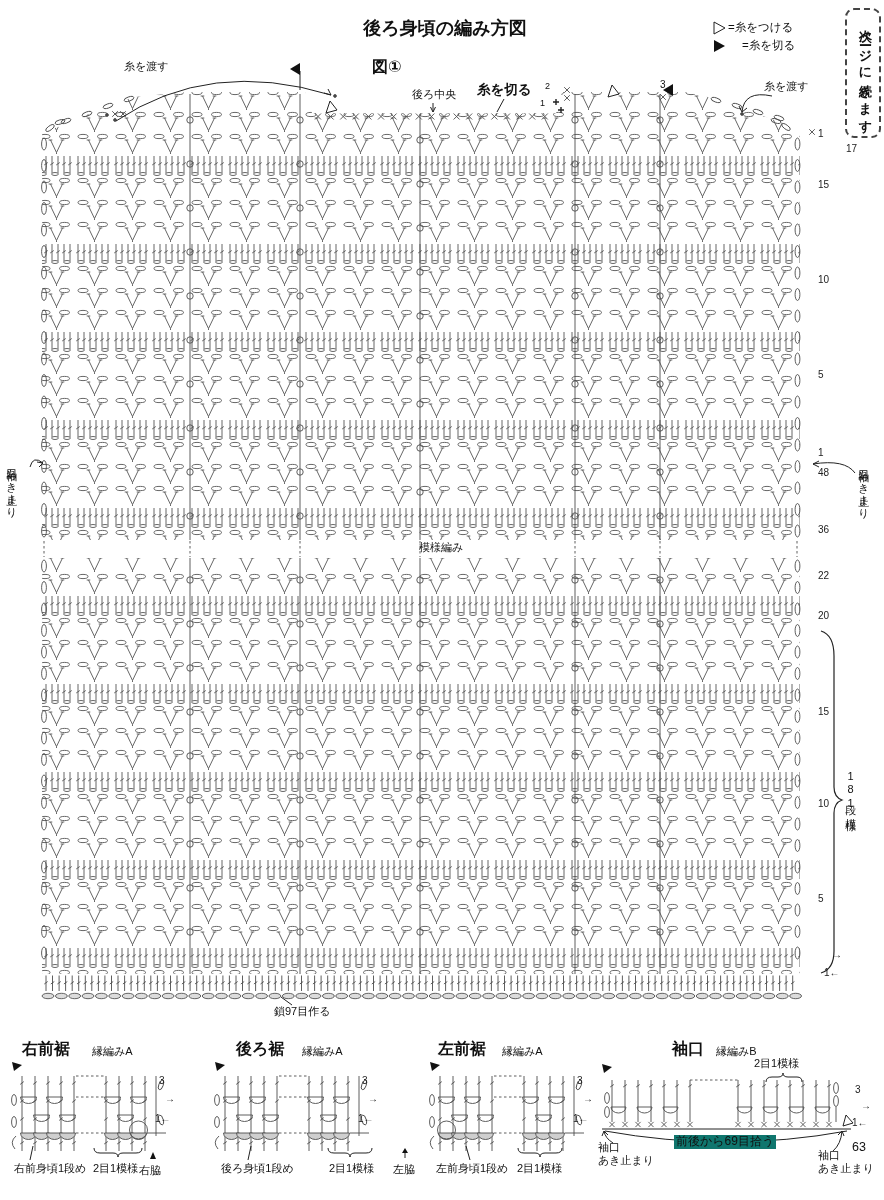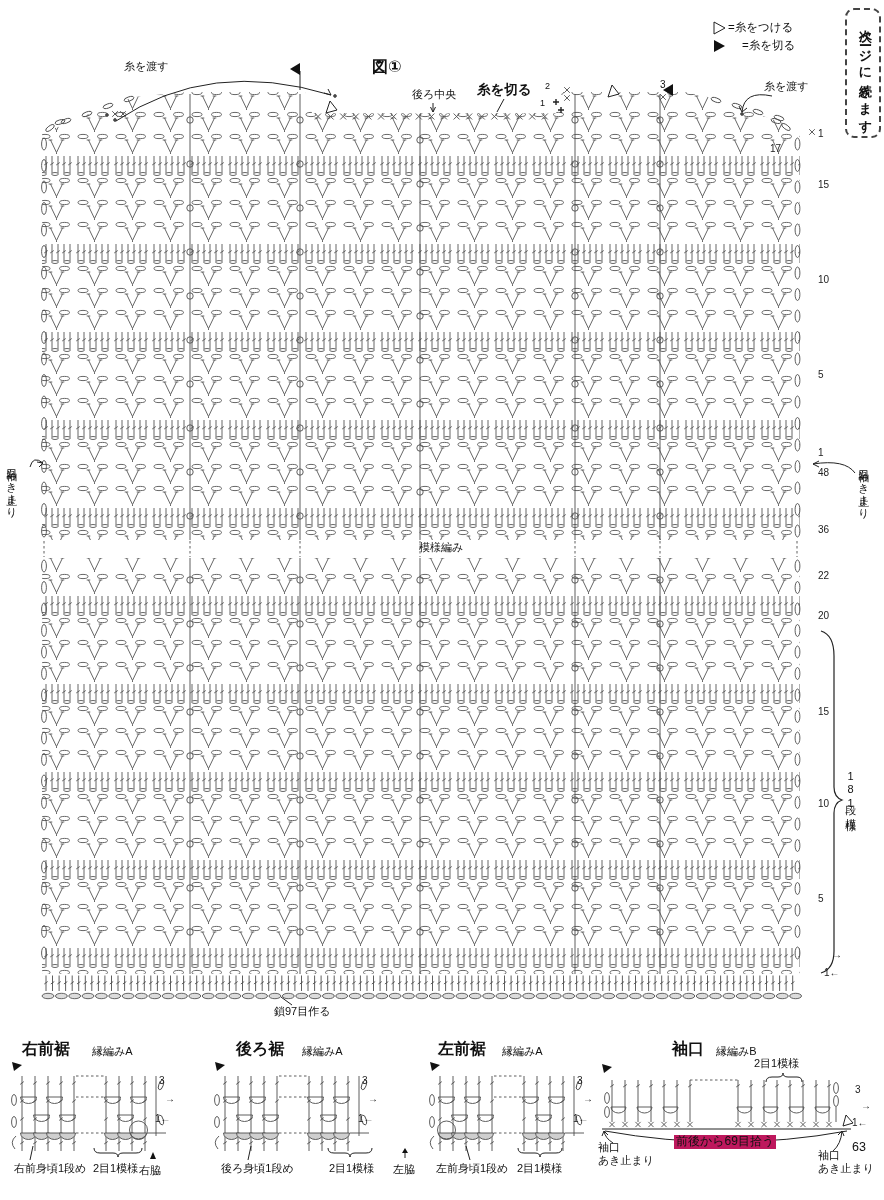--- a/index.html
+++ b/index.html
@@ -921,6 +921,7 @@
       </g>
   </svg>
 
+  <div class="lbl bold" style="left:290px;top:18px;width:310px;text-align:center;font-size:18px;">後ろ身頃の編み方図</div>
   <div class="lbl bold" style="left:372px;top:58px;font-size:16px;">図①</div>
   <div class="lbl" style="left:728px;top:21px;font-size:11.5px;">=糸をつける</div>
   <div class="lbl" style="left:742px;top:39px;font-size:11.5px;">=糸を切る</div>

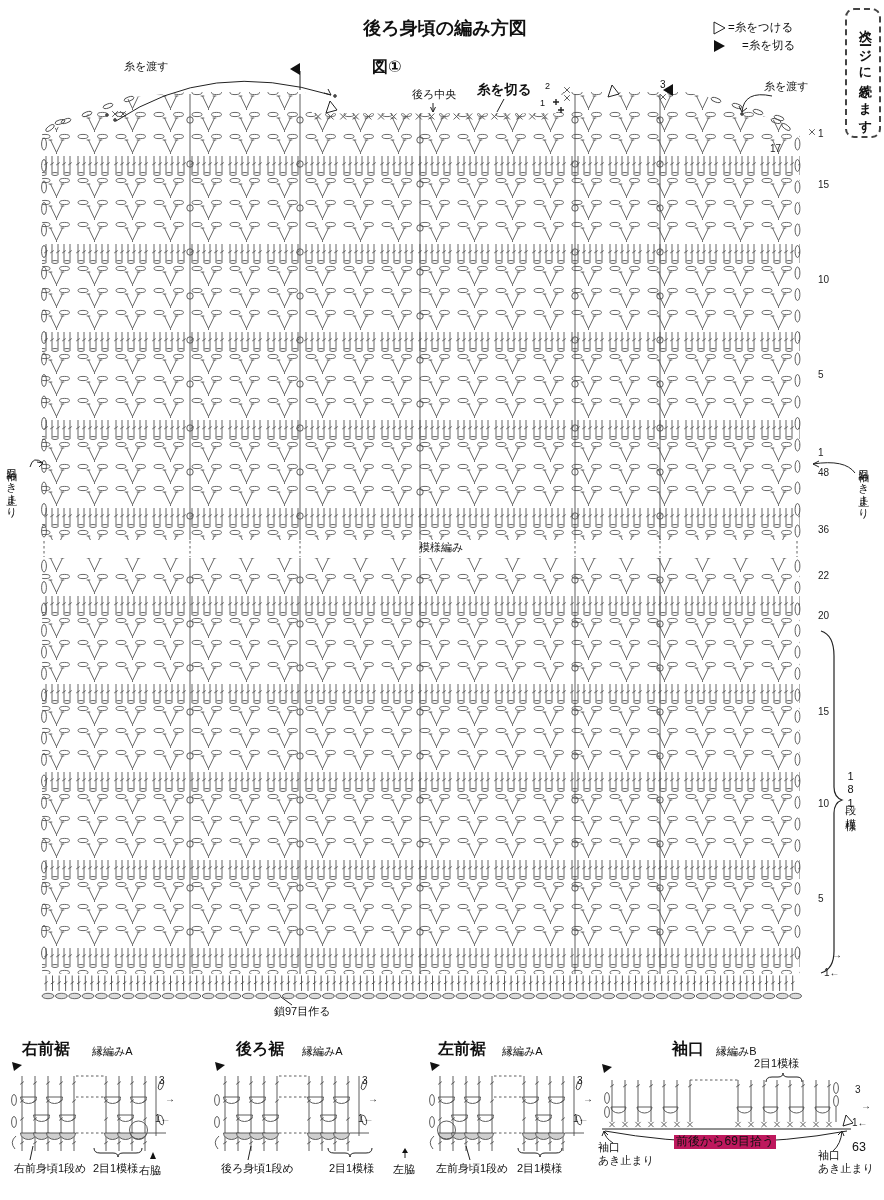--- a/index.html
+++ b/index.html
@@ -966,7 +966,7 @@
 
   <div class="lbl" style="left:852px;top:1124px;font-size:12.5px;margin-top:16px;">63</div>
 <span class="num" style="left: 818px; top: 128px;">1</span>
-    <span class="num" style="left: 770px; top: 143px;">17</span>
+    <span class="num" style="left: 846px; top: 143px;">17</span>
     <span class="num" style="left: 818px; top: 179px;">15</span>
     <span class="num" style="left: 818px; top: 274px;">10</span>
     <span class="num" style="left: 818px; top: 369px;">5</span>

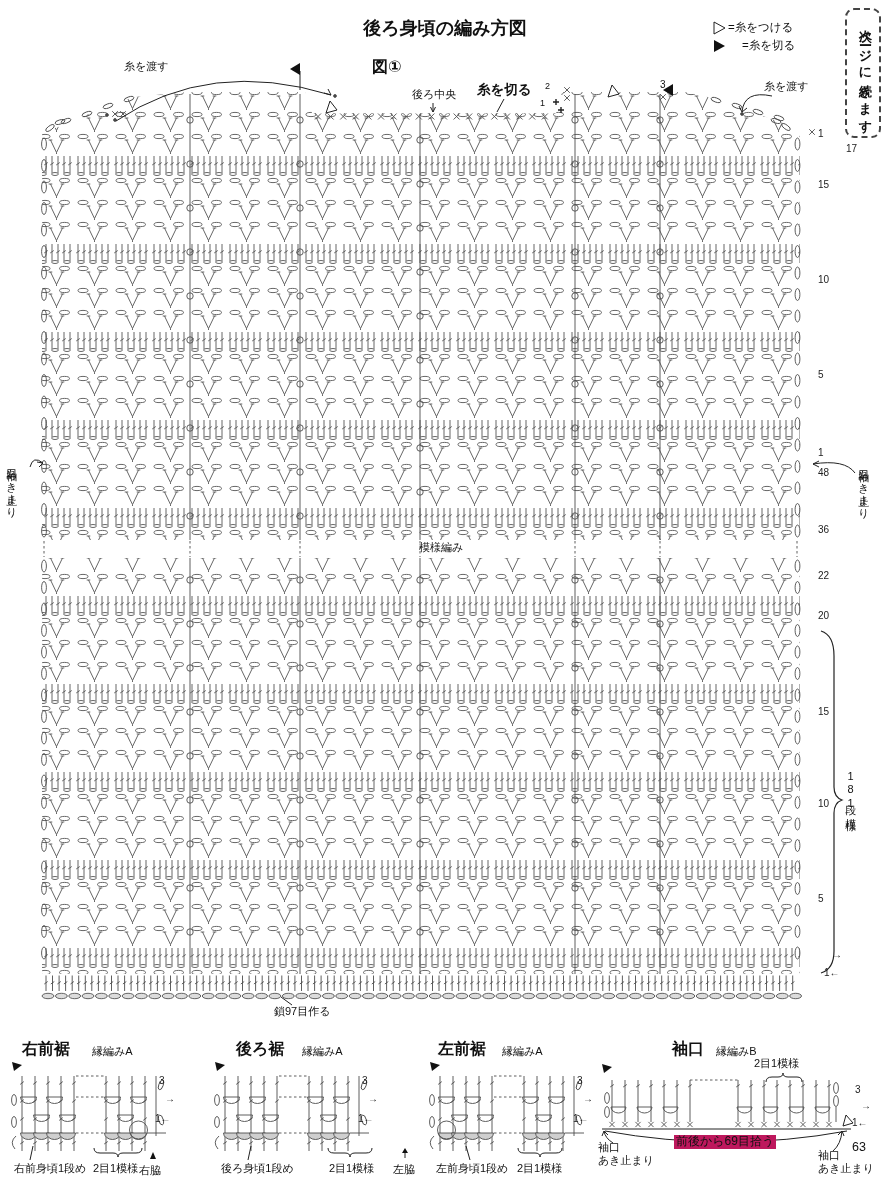--- a/index.html
+++ b/index.html
@@ -960,7 +960,7 @@
   <div class="lbl" style="left:517px;top:1162px;font-size:11px;">2目1模様</div>
   <div class="lbl pre" style="left:598px;top:1141px;font-size:11px;">袖口
 あき止まり</div>
-  <div class="lbl" style="left:674px;top:1135px;font-size:12px;background:#be185d;padding:0 2px;">前後から69目拾う</div>
+  <div class="lbl" style="left:674px;top:1135px;font-size:12px;background:#0f766e;padding:0 2px;">前後から69目拾う</div>
   <div class="lbl pre" style="left:818px;top:1149px;font-size:11px;">袖口
 あき止まり</div>
 

